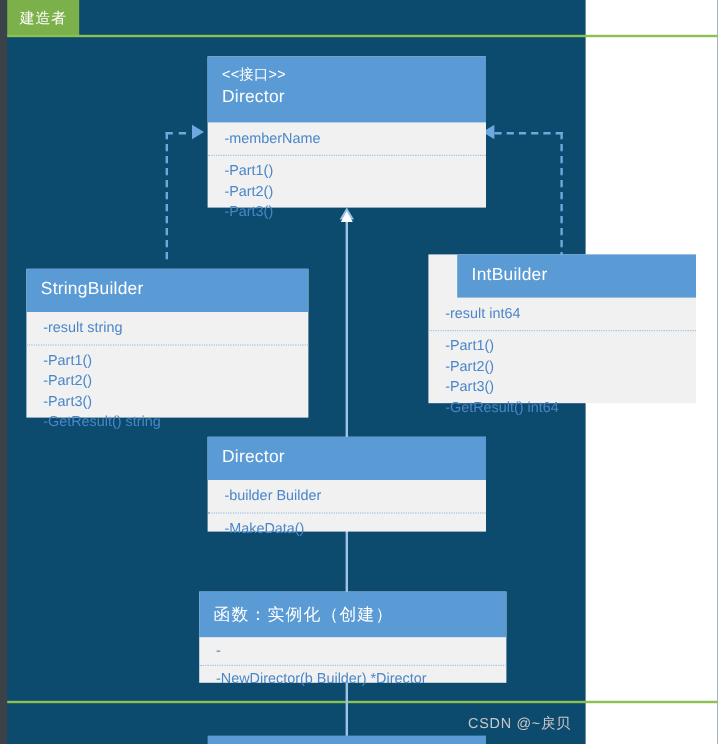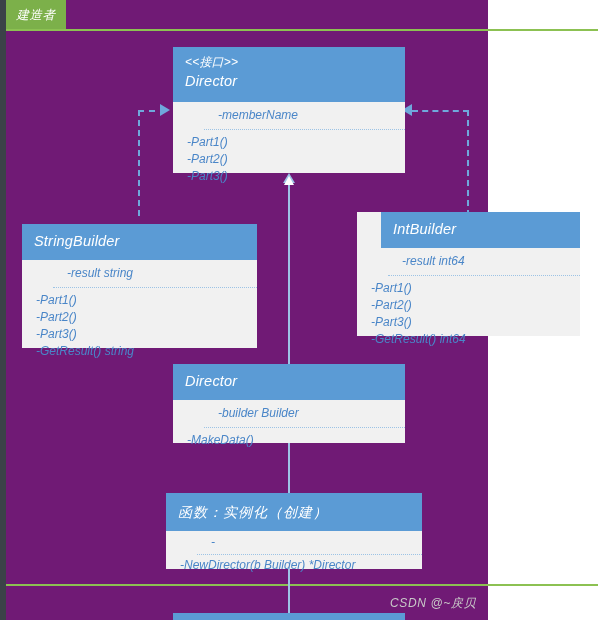--- a/index.html
+++ b/index.html
@@ -21,8 +21,7 @@
     left: 0; top: 0;
     width: 488px;
     height: 620px;
-    background: #701a75;
-    font-style: italic;
+    background: #0c4a6e;
   }
   .left-rail {
     position: absolute;

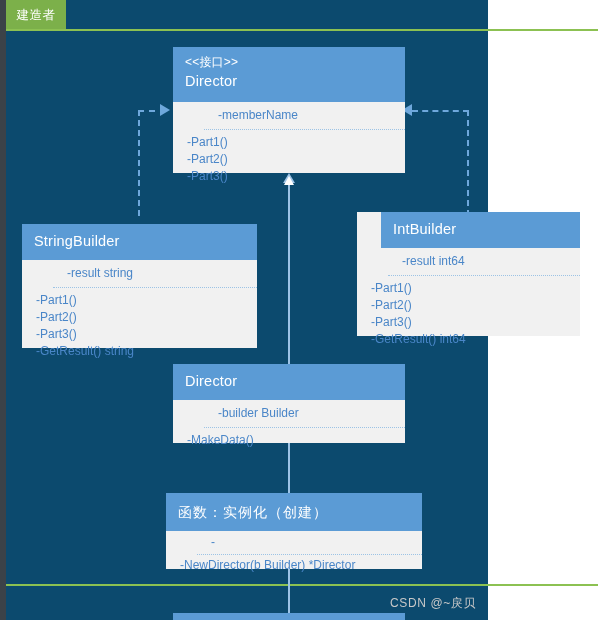--- a/index.html
+++ b/index.html
@@ -96,7 +96,6 @@
   .uml-attrs {
     padding: 5px 12px 5px 14px;
     border-bottom: 1px dotted #9cc3e5;
-    margin-left: 31px;
   }
   .uml-ops {
     padding: 4px 28px 7px 14px;

